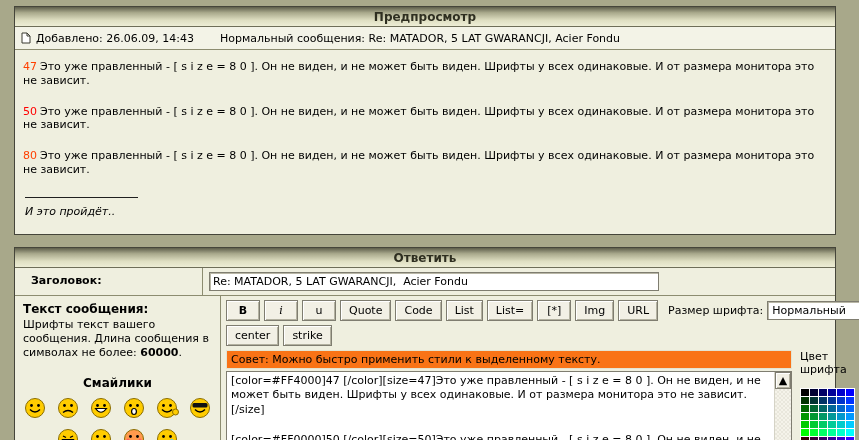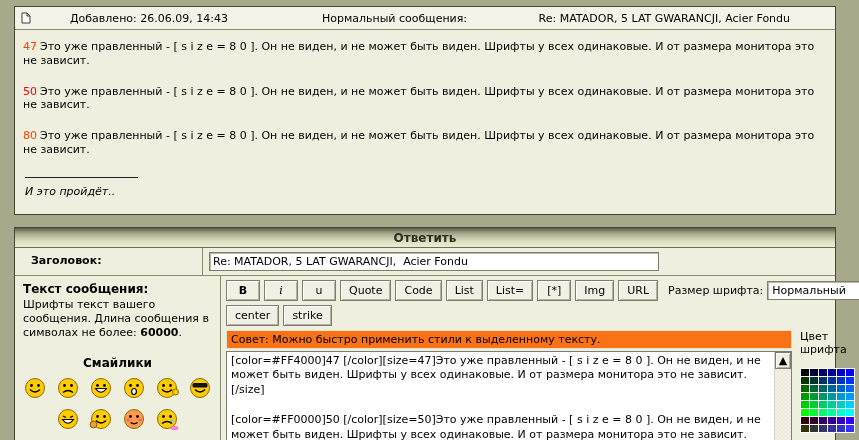--- a/index.html
+++ b/index.html
@@ -73,6 +73,7 @@
 <div class="page">
 
   <div class="panel">
+    <div class="panel-header">Предпросмотр</div>
     <div class="info-row">
       <span class="post-icon">
         <svg width="10" height="12" viewBox="0 0 10 12">

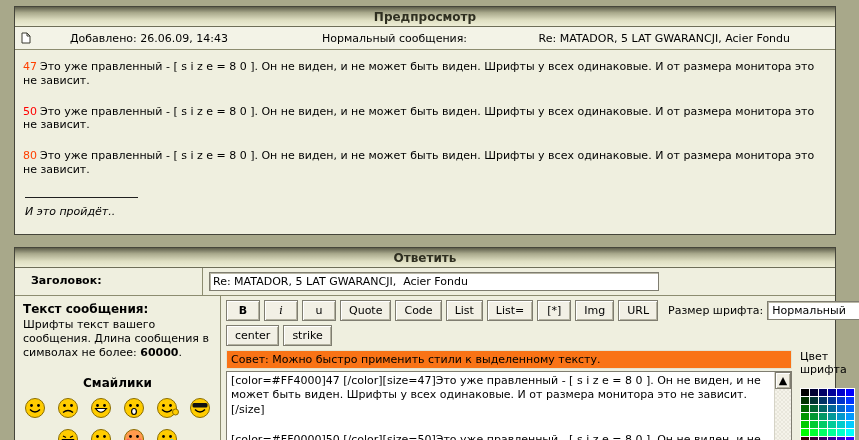--- a/index.html
+++ b/index.html
@@ -14,7 +14,7 @@
     border-bottom:1px solid #6E6E58;
   }
   
-  .info-row { display:flex; align-items:center; height:23px; padding:0 6px; background:#F3F3E7; border-bottom:1px solid #8C8C70;gap:34px; }
+  .info-row { display:flex; align-items:center; height:23px; padding:0 6px; background:#F3F3E7; border-bottom:1px solid #8C8C70; }
   .post-icon { display:inline-flex; margin-right:5px; }
   .info-row .gap { width:26px; }
   .preview-body { padding:10px 8px 8px 8px; }

